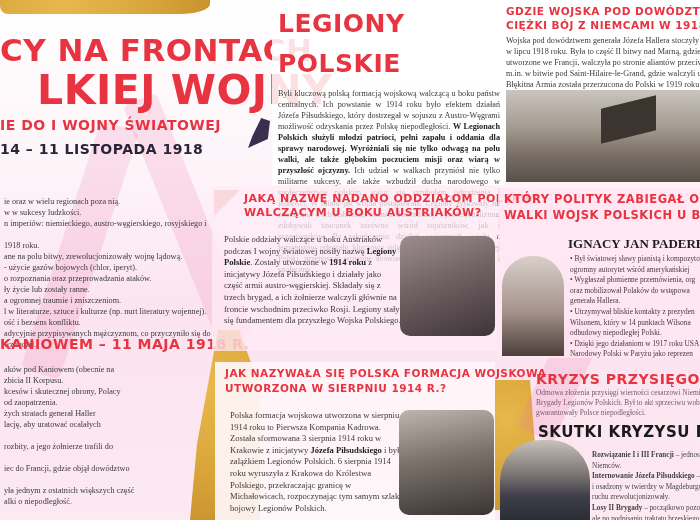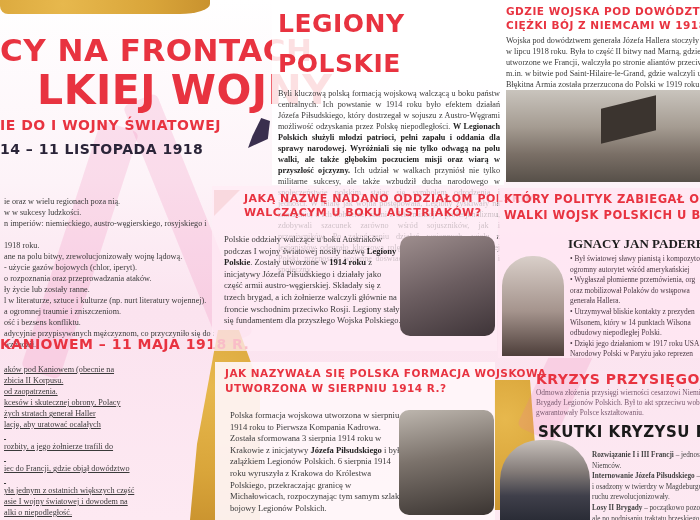--- a/index.html
+++ b/index.html
@@ -114,8 +114,8 @@
     <p>- użycie gazów bojowych (chlor, iperyt).</p>
     <p>o rozpoznania oraz przeprowadzania ataków.</p>
     <p>ły życie lub zostały ranne.</p>
+    <p>a ogromnej traumie i zniszczeniom.</p>
     <p>l w literaturze, sztuce i kulturze (np. nurt literatury wojennej).</p>
-    <p>a ogromnej traumie i zniszczeniom.</p>
     <p>ość i bezsens konfliktu.</p>
     <p>adycyjnie przypisywanych mężczyznom, co przyczyniło się do zmiany</p>
     <p>wzbudził.</p>

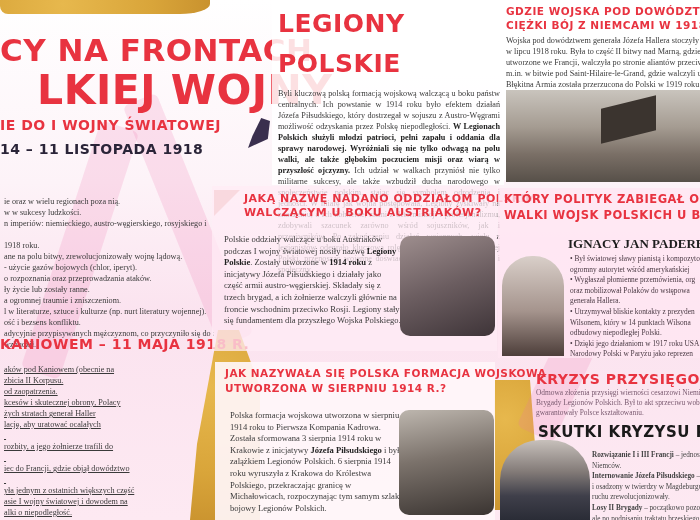--- a/index.html
+++ b/index.html
@@ -33,7 +33,7 @@
   #intro-list p { white-space: nowrap; overflow: hidden; }
 
   #kaniow-title { left: 0; top: 336px; width: 210px; font-size: 14px; white-space: nowrap; }
-  #kaniow-text { left: 4px; top: 364px; width: 185px; text-decoration: underline; }
+  #kaniow-text { left: 4px; top: 364px; width: 185px; }
   #kaniow-text p { white-space: nowrap; }
 
   

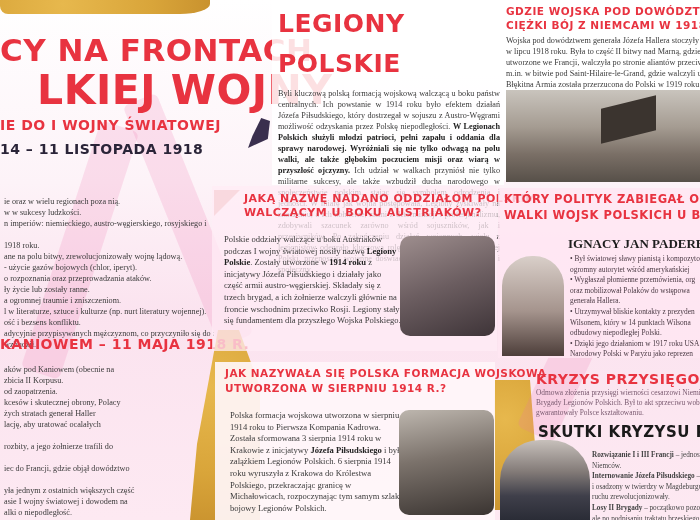--- a/index.html
+++ b/index.html
@@ -125,8 +125,8 @@
   <div class="panel body-text" id="kaniow-text">
     <p>aków pod Kaniowem (obecnie na</p>
     <p>zbicia II Korpusu.</p>
+    <p>kcesów i skutecznej obrony, Polacy</p>
     <p>od zaopatrzenia.</p>
-    <p>kcesów i skutecznej obrony, Polacy</p>
     <p>żych stratach generał Haller</p>
     <p>lację, aby uratować ocalałych</p>
     <p>&nbsp;</p>

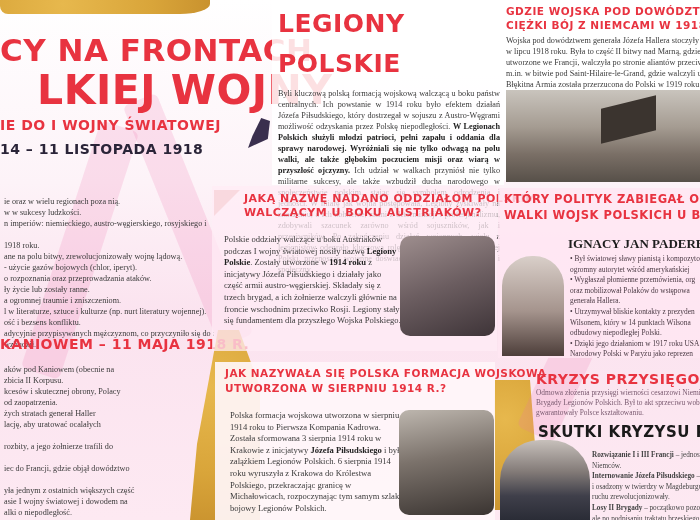--- a/index.html
+++ b/index.html
@@ -201,7 +201,7 @@
     <div class="headline k1">KRYZYS PRZYSIĘGOWY</div>
     <p class="intro">Odmowa złożenia przysięgi wierności cesarzowi Niemiec</p>
     <p class="intro">Brygady Legionów Polskich. Był to akt sprzeciwu wobec</p>
-    <p class="intro">gwarantowały Polsce kształtowaniu.</p>
+    <p class="intro">gwarantowały Polsce niepodległości.</p>
     <div class="headline k2">SKUTKI KRYZYSU PR</div>
     <div class="kaiser"></div>
     <div class="effects">

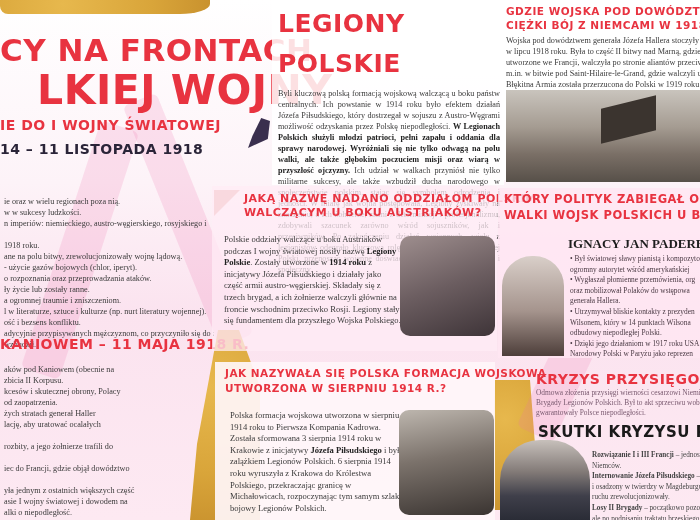--- a/index.html
+++ b/index.html
@@ -135,7 +135,6 @@
     <p>iec do Francji, gdzie objął dowództwo</p>
     <p>&nbsp;</p>
     <p>yła jednym z ostatnich większych część</p>
-    <p>asie I wojny światowej i dowodem na</p>
     <p>alki o niepodległość.</p>
   </div>
 

